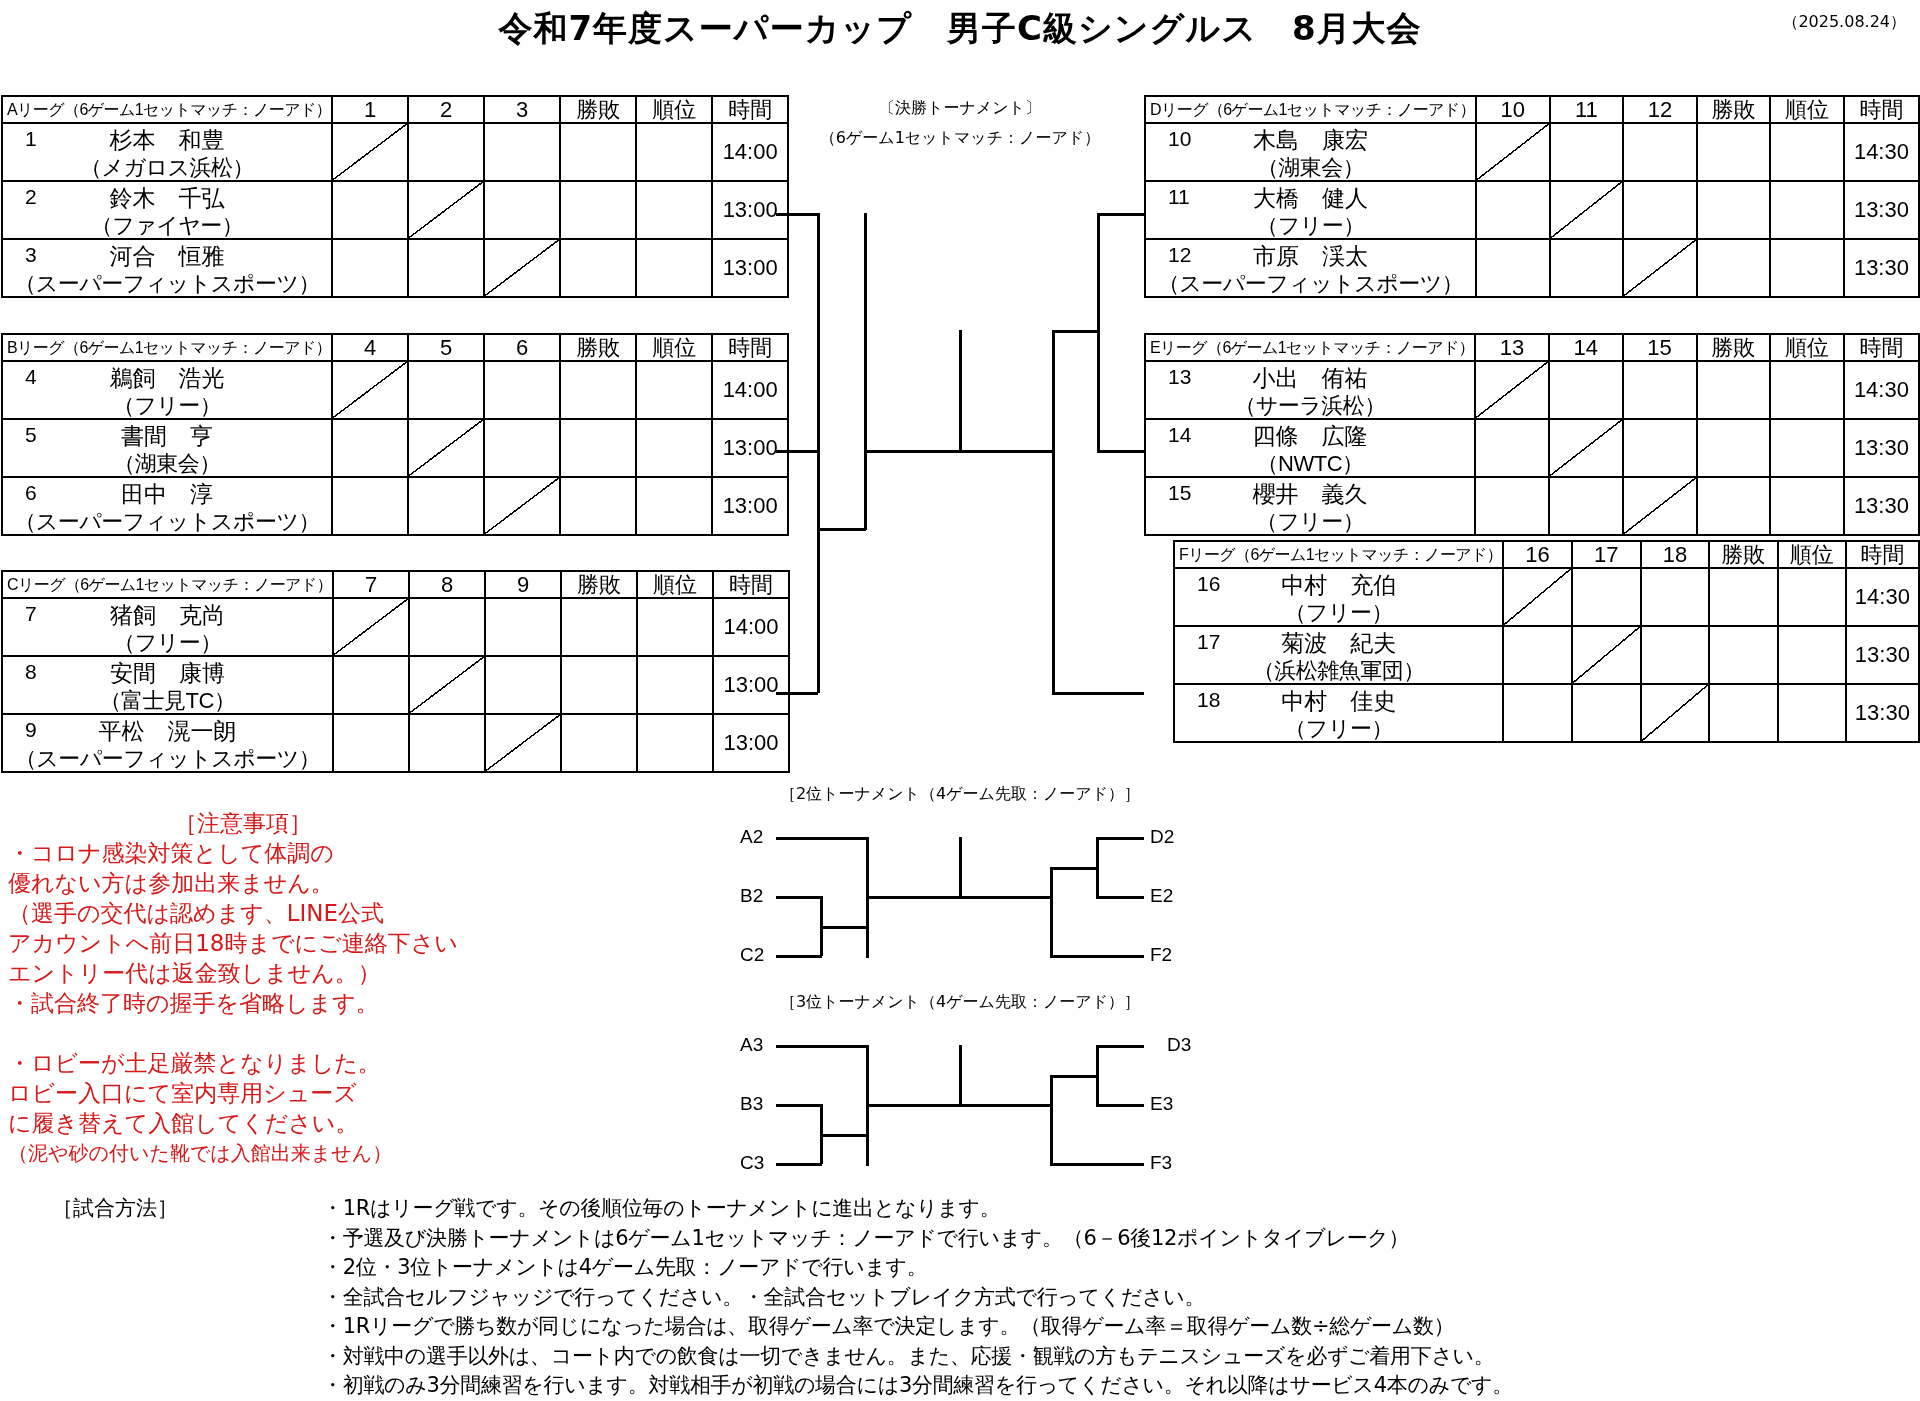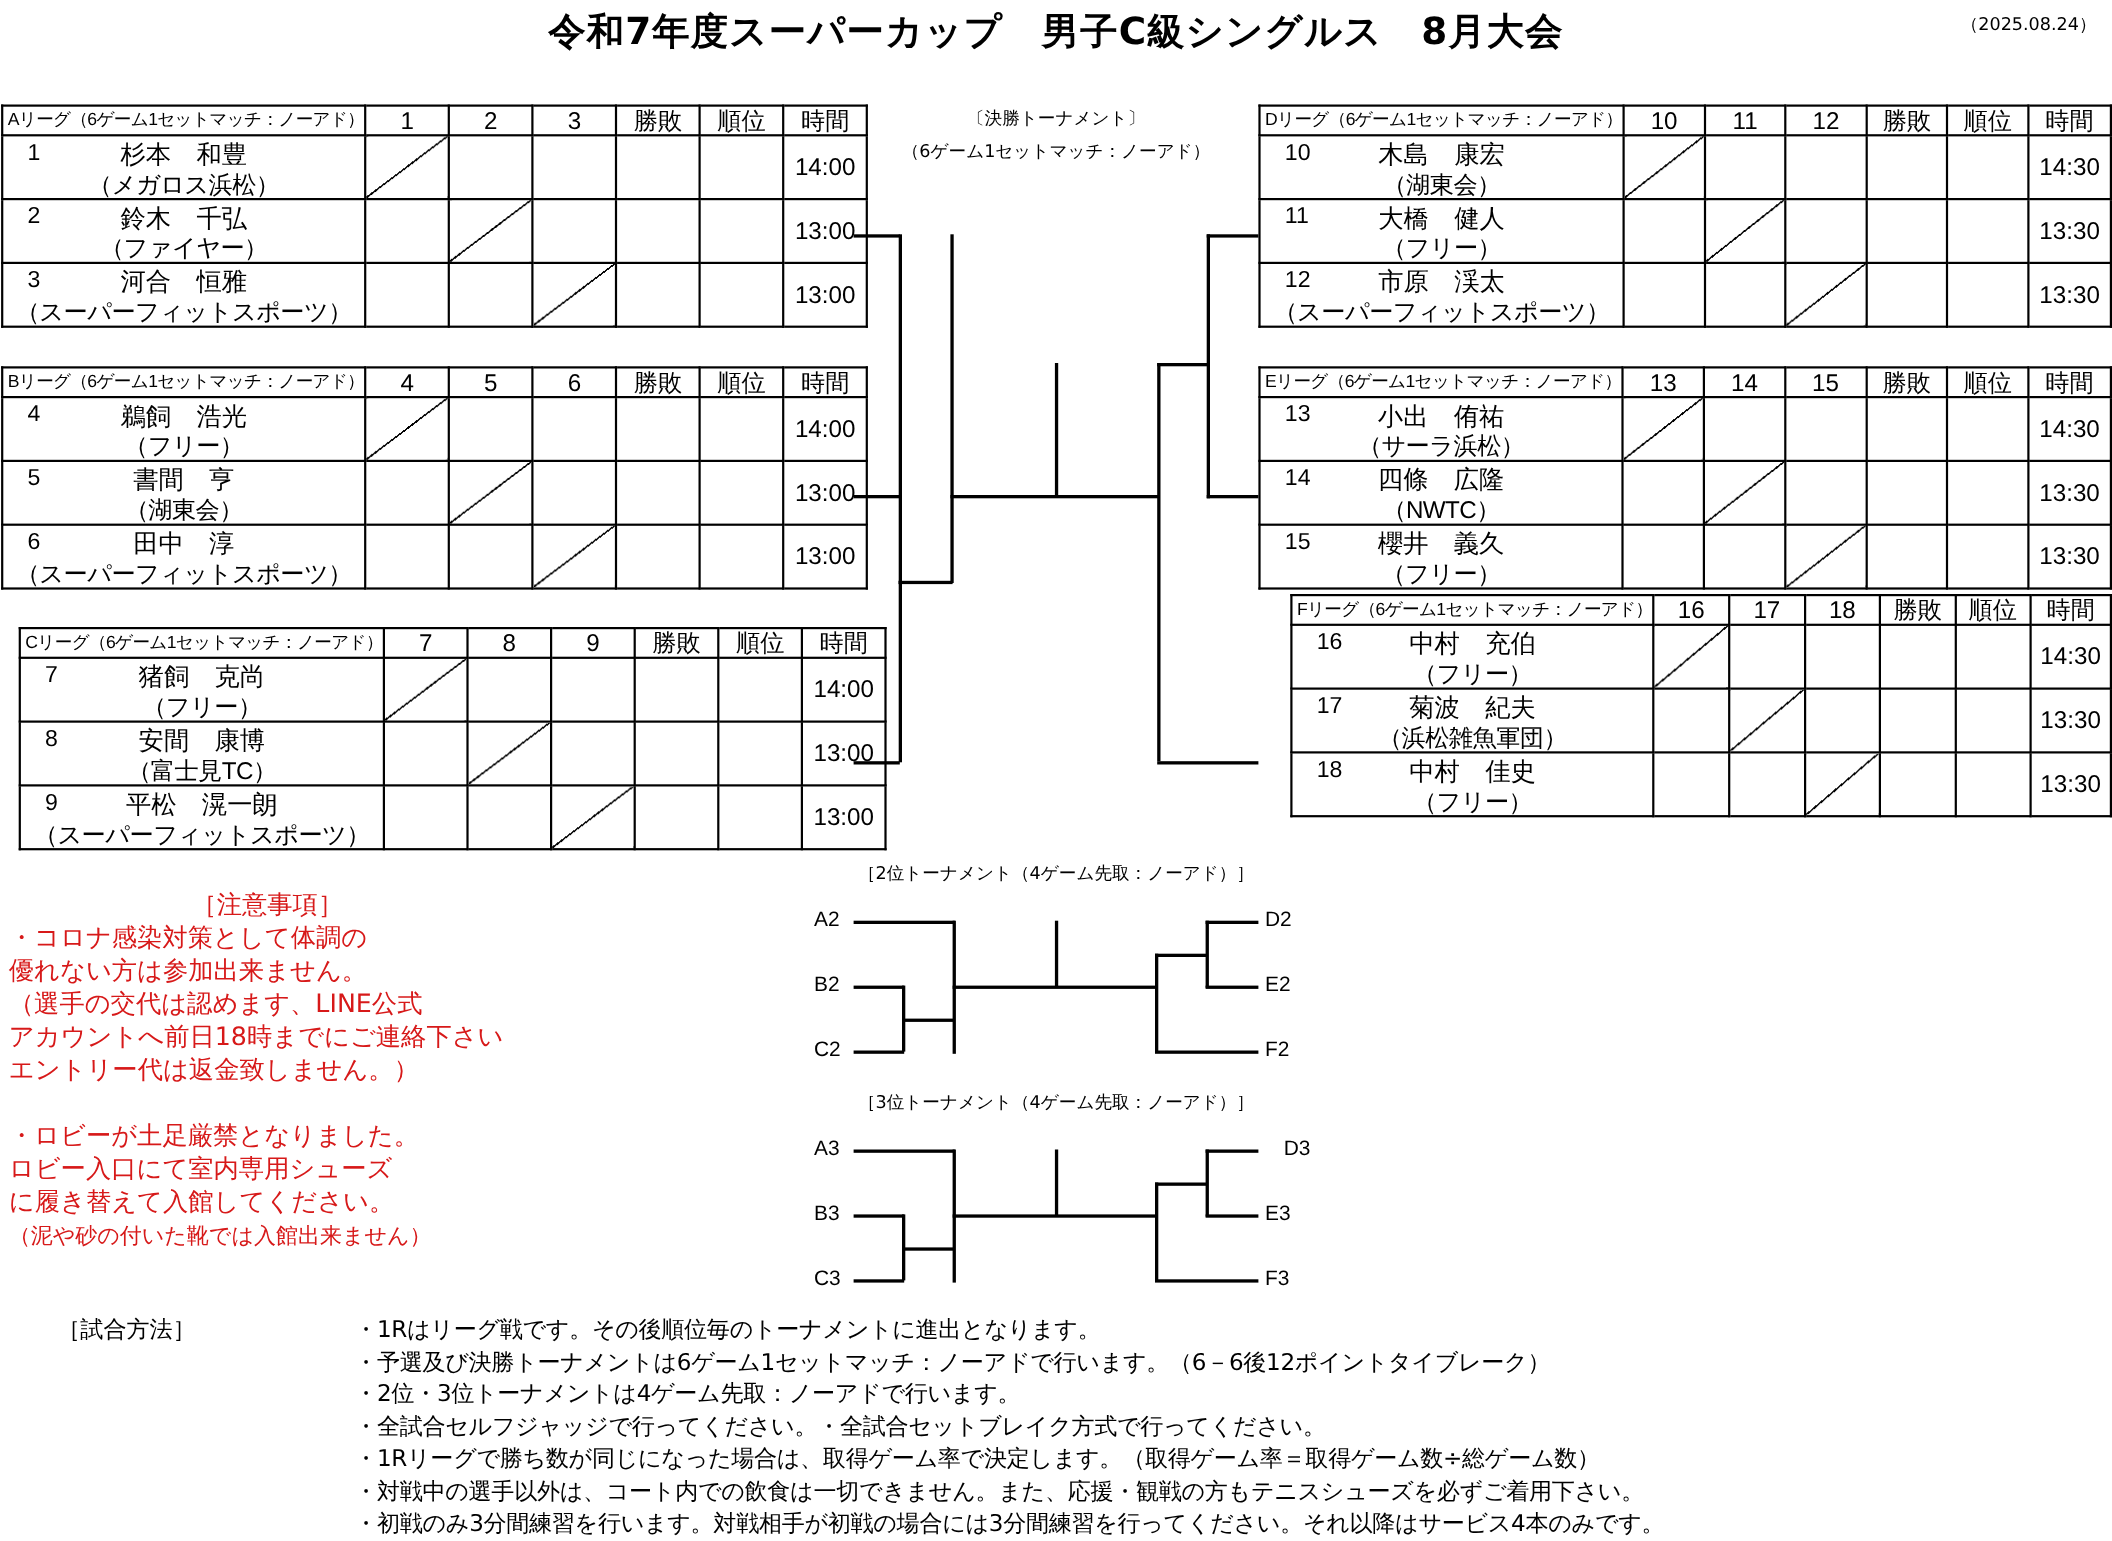--- a/index.html
+++ b/index.html
@@ -179,7 +179,7 @@
         </tr>
       </tbody>
     </table>
-    <table class="league" style="left: 17px; top: 570px;">
+    <table class="league" style="left: 1px; top: 570px;">
       <colgroup>
         <col style="width: 318px;">
         <col style="width: 76px;">

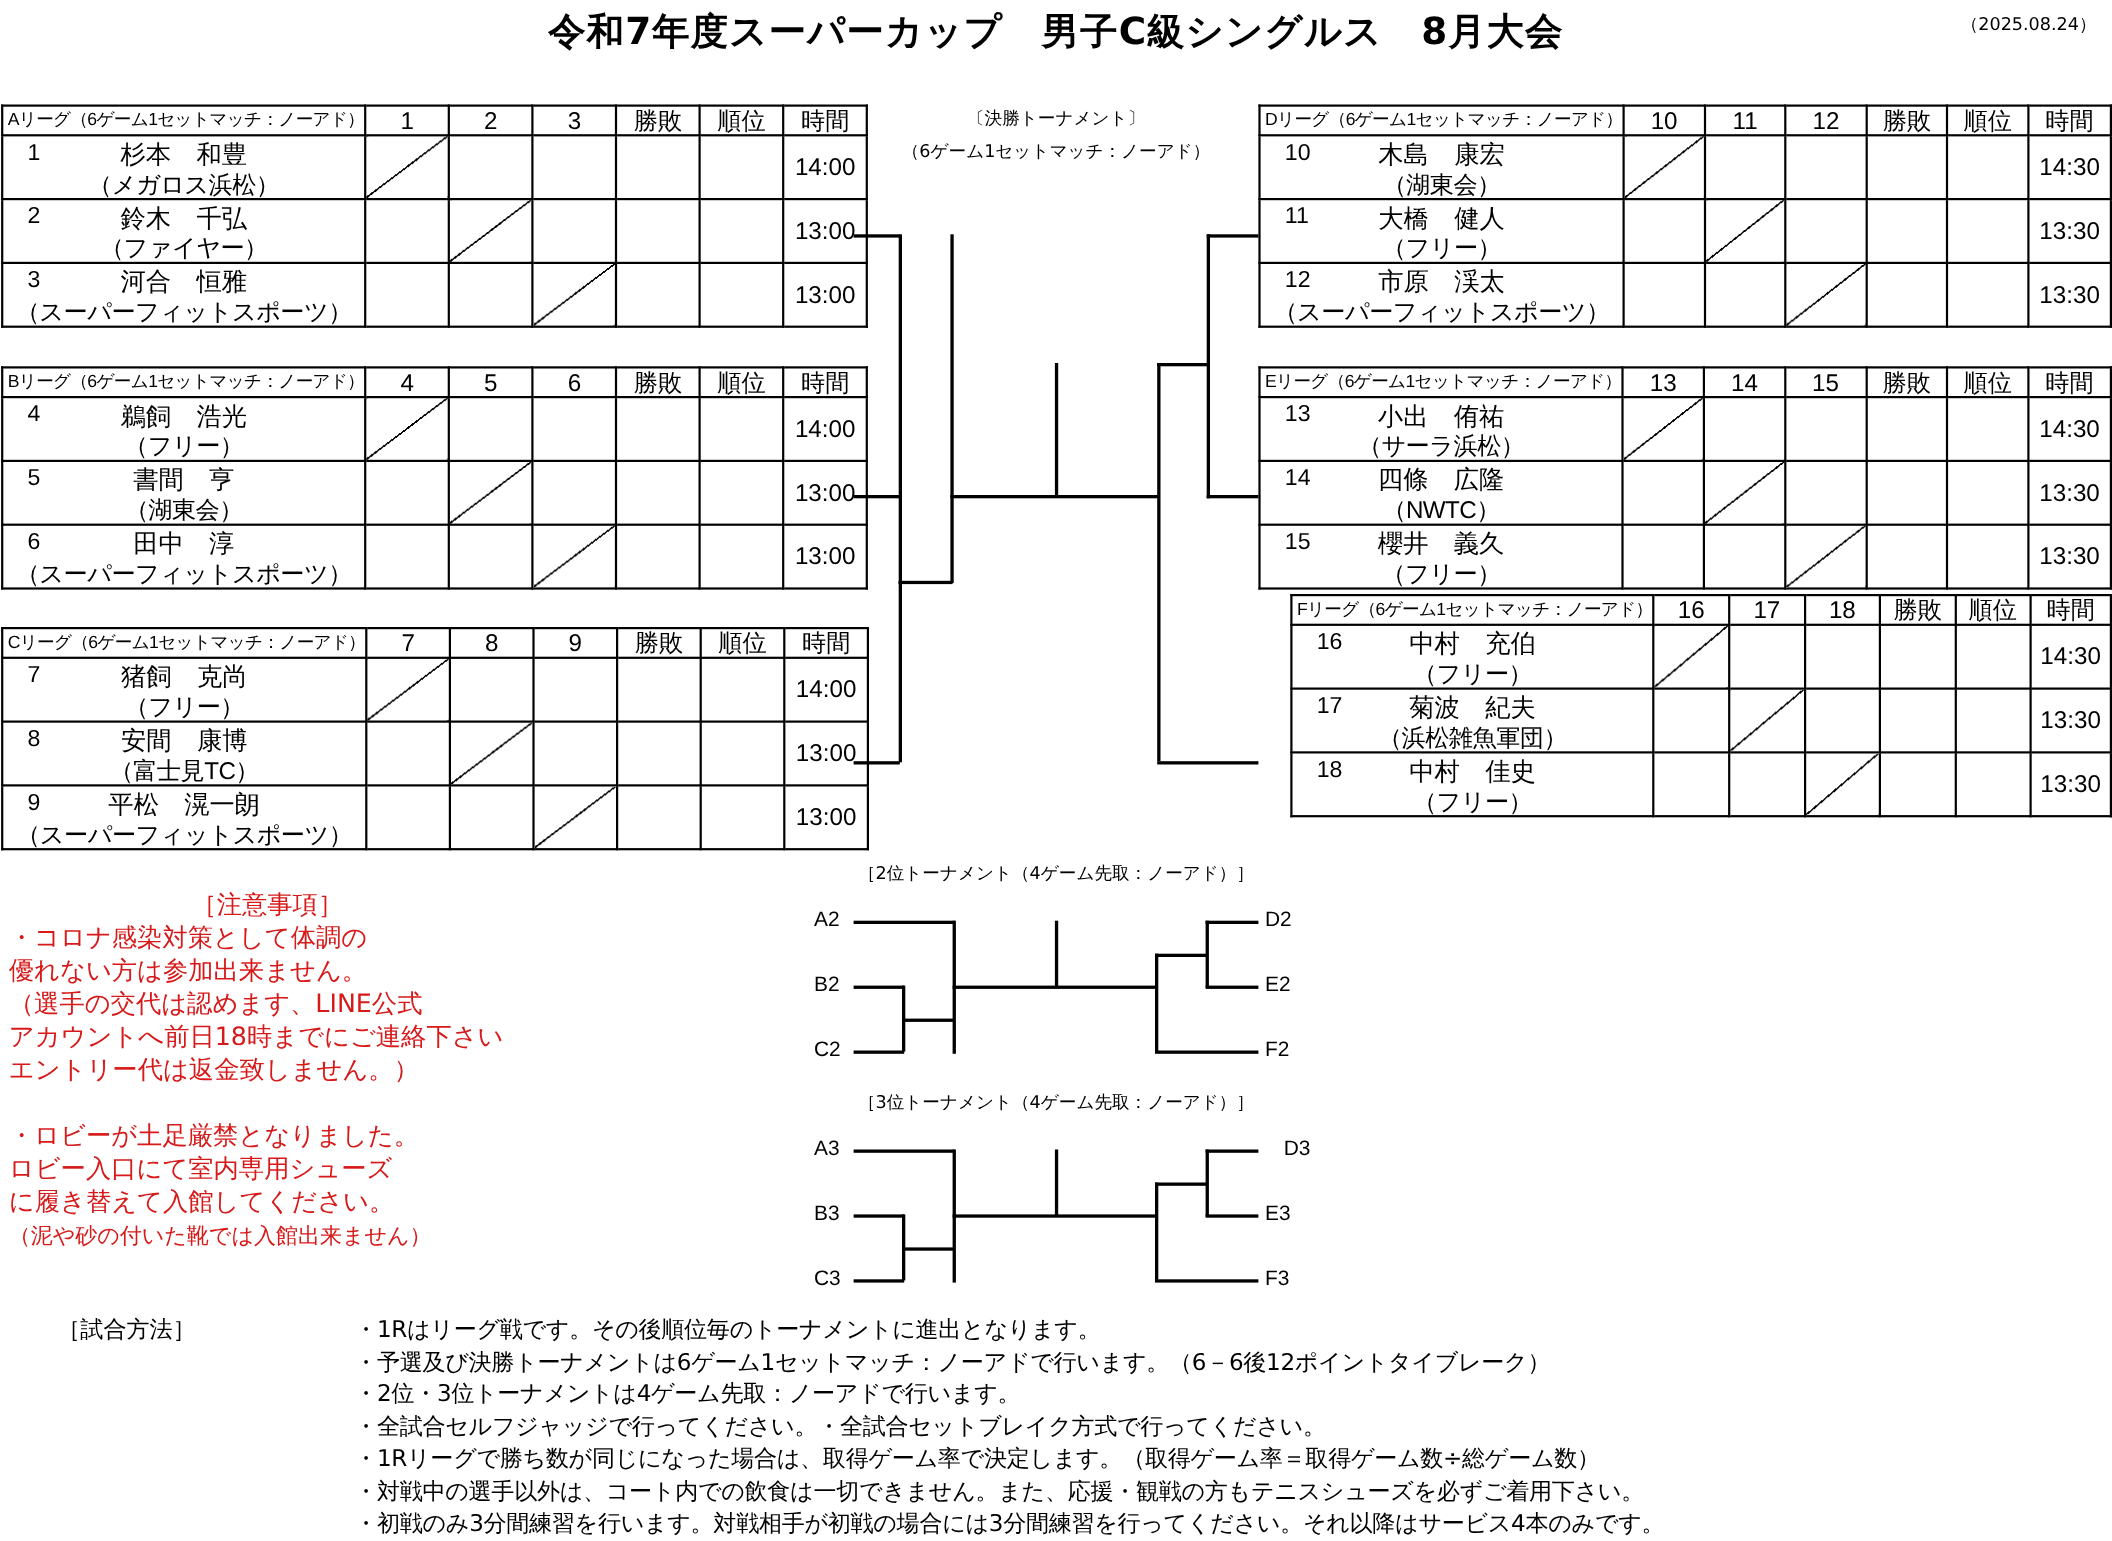--- a/index.html
+++ b/index.html
@@ -529,6 +529,7 @@
   <div>（選手の交代は認めます、LINE公式</div>
   <div>アカウントへ前日18時までにご連絡下さい</div>
   <div>エントリー代は返金致しません。）</div>
+  <div>・試合終了時の握手を省略します。</div>
   <div style="height:30px;"></div>
   <div>・ロビーが土足厳禁となりました。</div>
   <div>ロビー入口にて室内専用シューズ</div>

